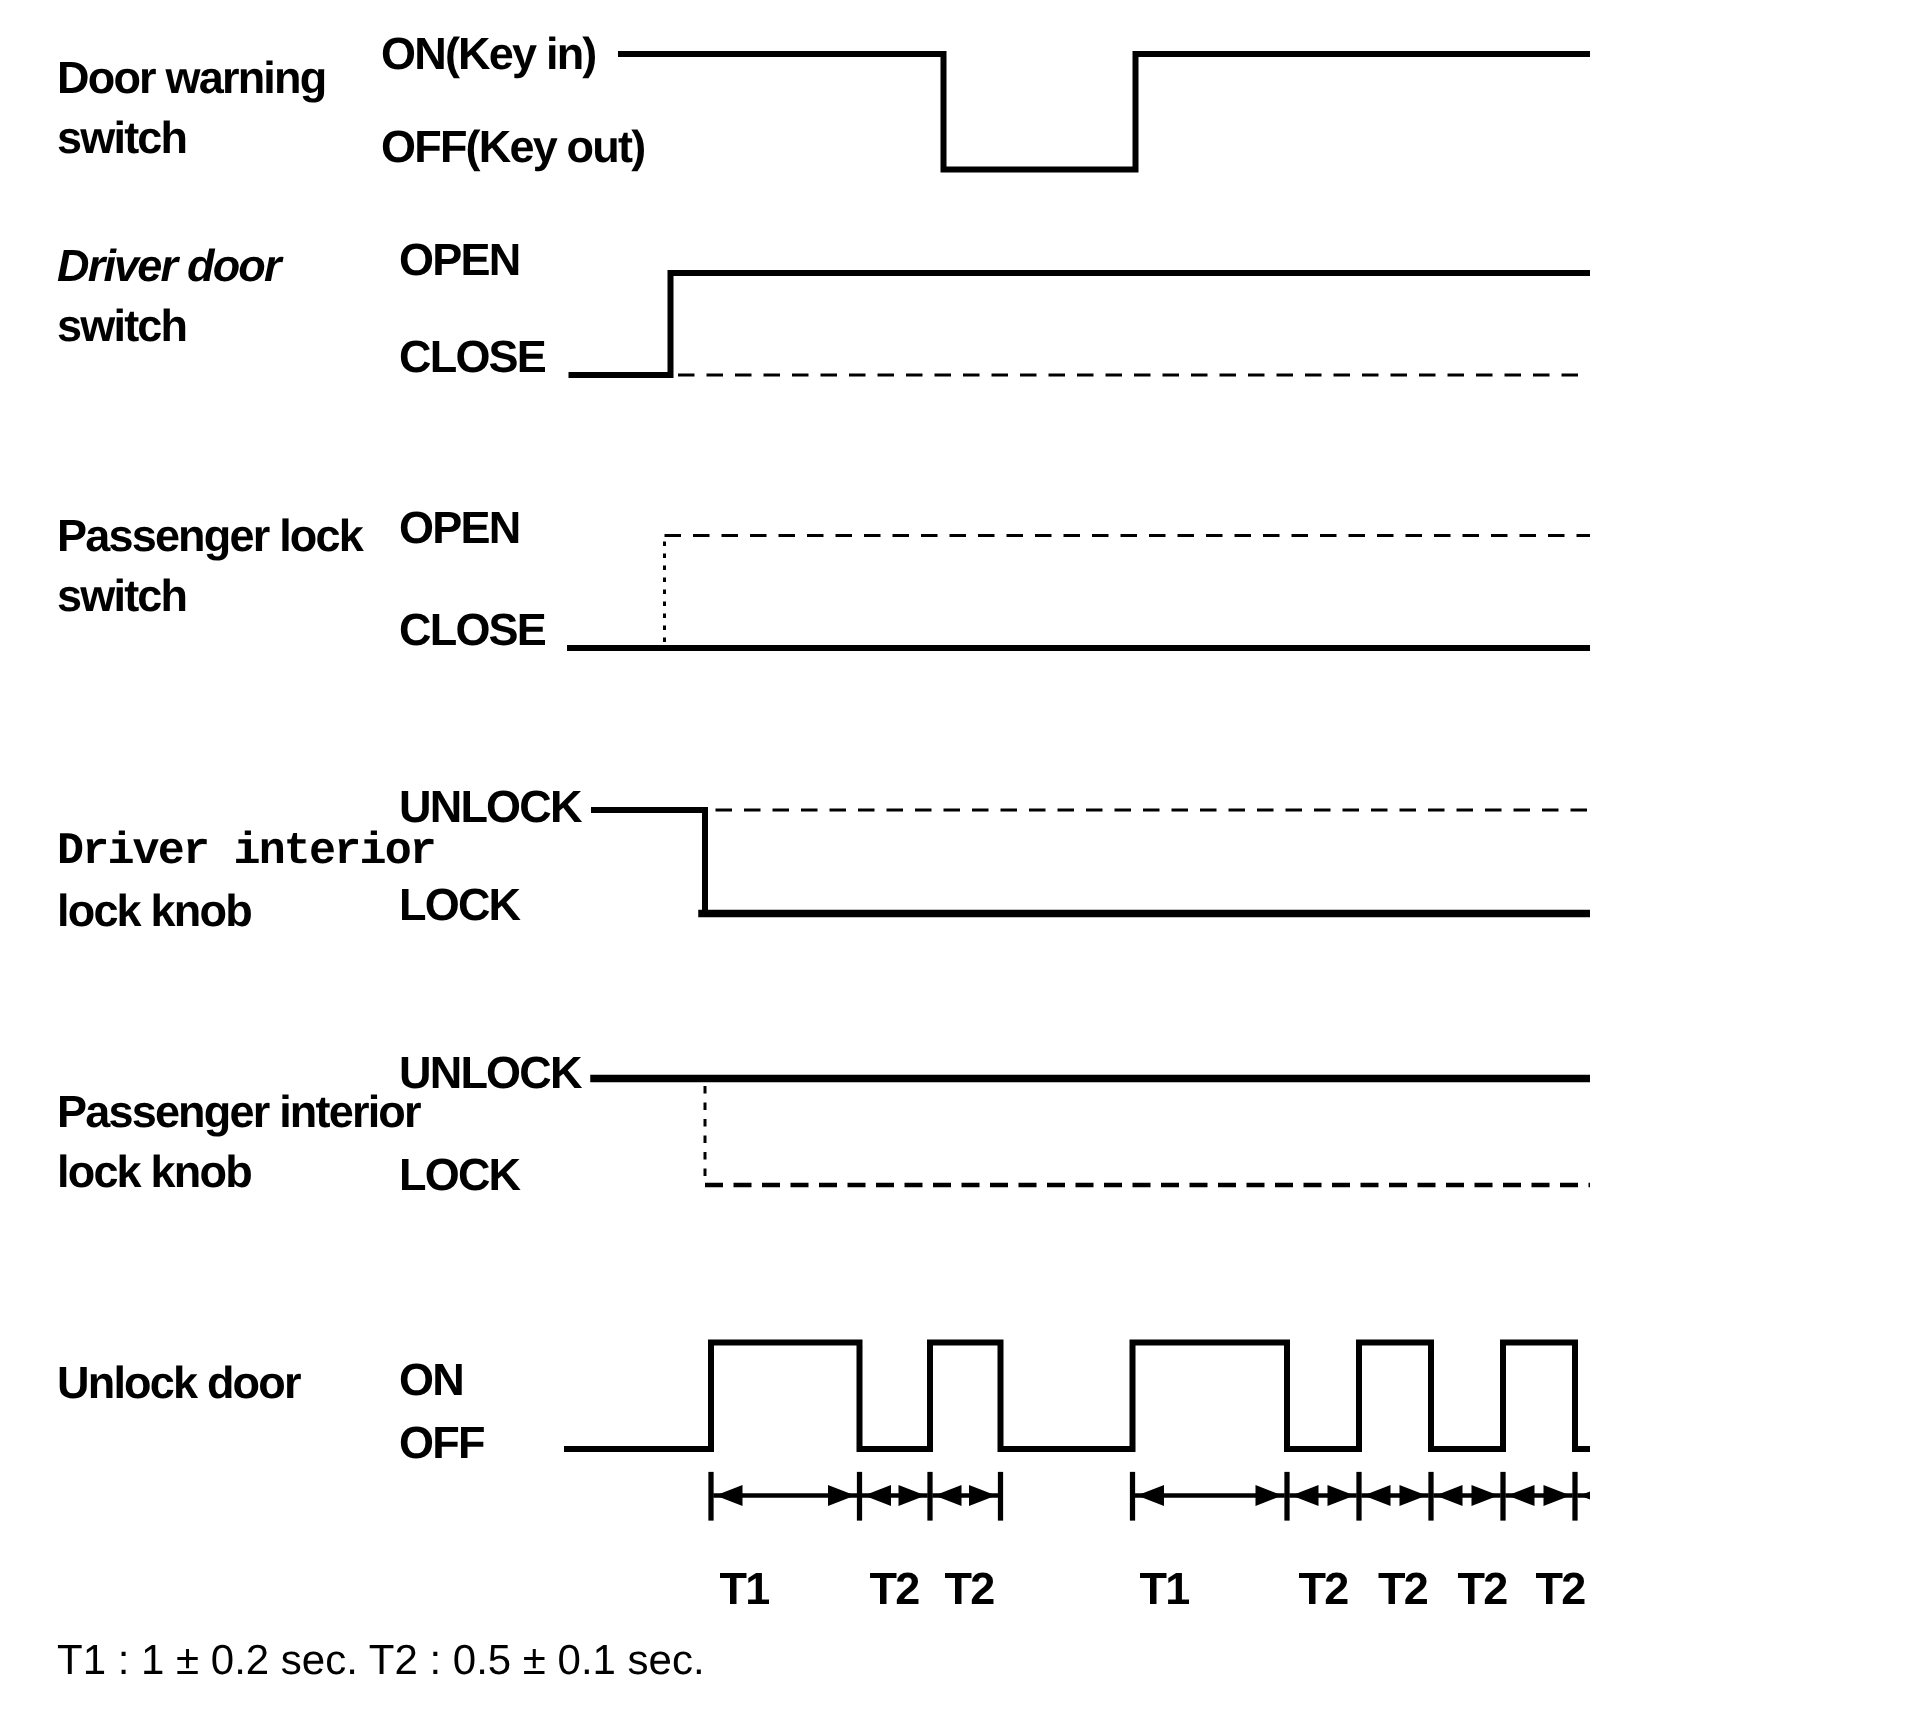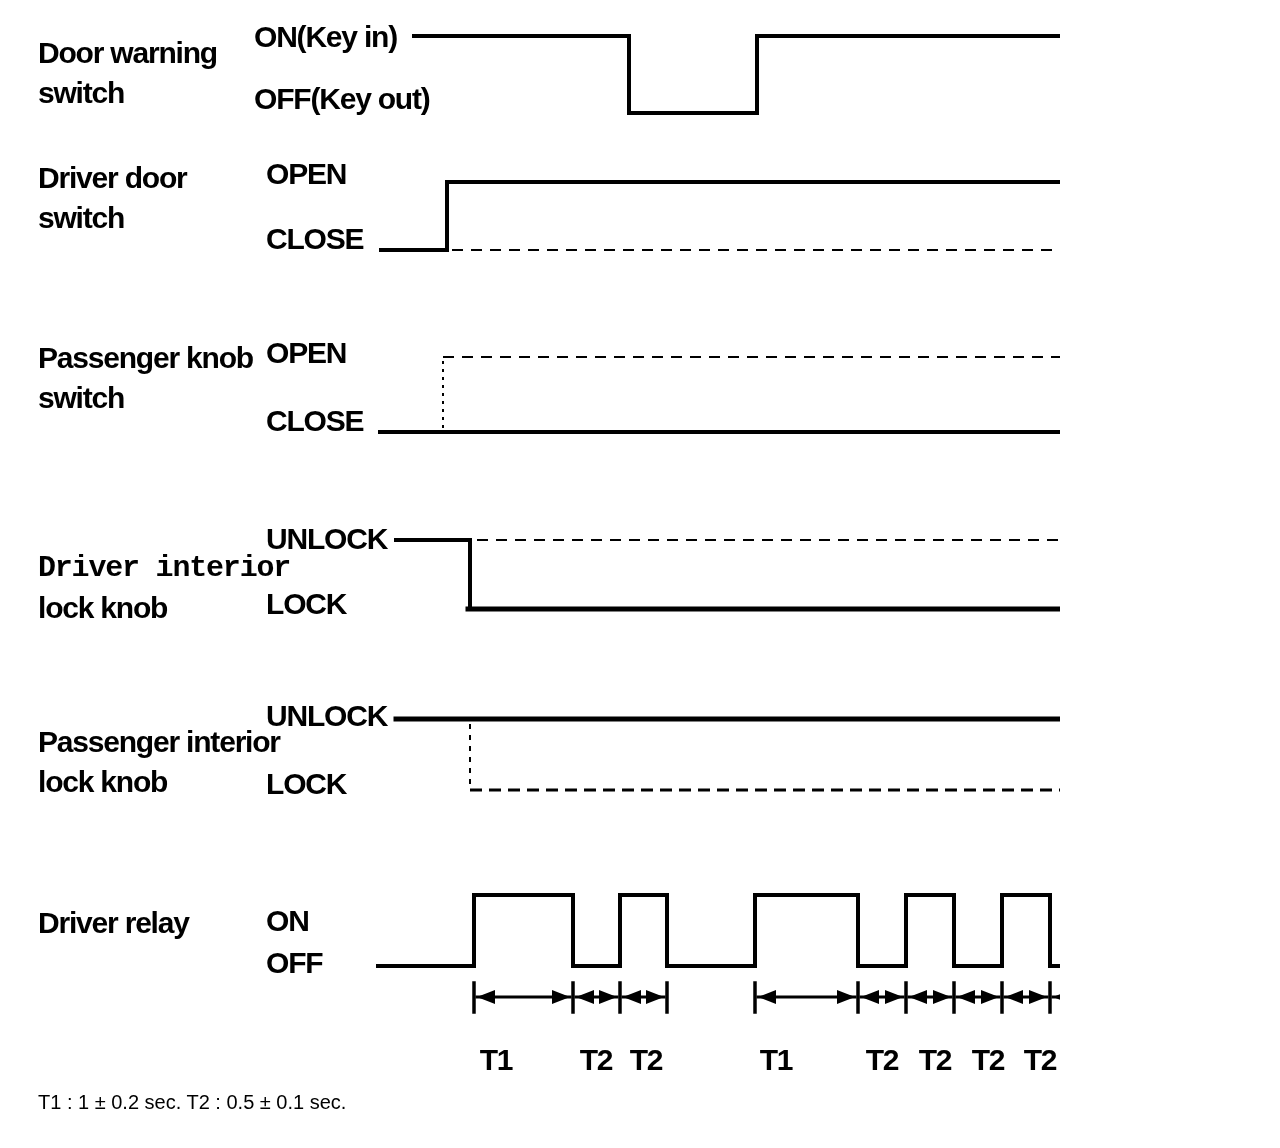--- a/index.html
+++ b/index.html
@@ -108,7 +108,7 @@
       <div class="lbl" style="left: 38px; top: 77px;">switch</div>
       <div class="lbl" style="left: 254px; top: 21px;">ON(Key in)</div>
       <div class="lbl" style="left: 254px; top: 59px; margin-top: 24px;">OFF(Key out)</div>
-      <div class="lbl" style="left: 38px; top: 162px;">Driver door</div>
+      <div class="lbl" style="left: 38px; top: 162px; font-style: italic;">Driver door</div>
       <div class="lbl" style="left: 38px; top: 202px;">switch</div>
       <div class="lbl" style="left: 266px; top: 158px;">OPEN</div>
       <div class="lbl" style="left: 266px; top: 223px;">CLOSE</div>

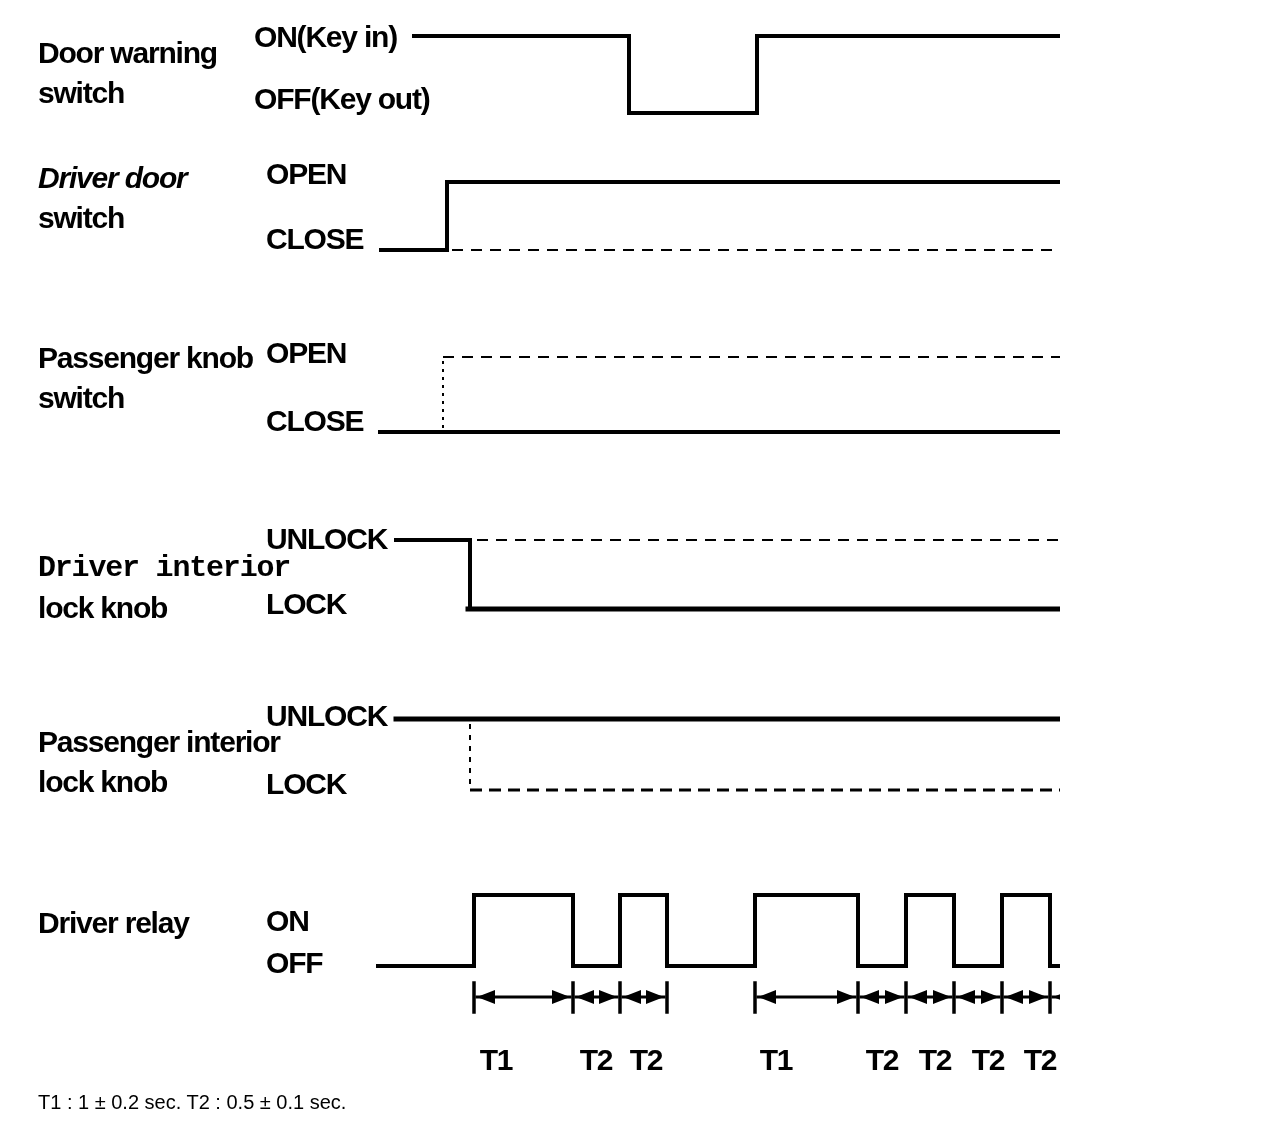--- a/index.html
+++ b/index.html
@@ -112,7 +112,7 @@
       <div class="lbl" style="left: 38px; top: 202px;">switch</div>
       <div class="lbl" style="left: 266px; top: 158px;">OPEN</div>
       <div class="lbl" style="left: 266px; top: 223px;">CLOSE</div>
-      <div class="lbl" style="left: 38px; top: 342px;">Passenger knob</div>
+      <div class="lbl" style="left: 38px; top: 342px;">Passenger lock</div>
       <div class="lbl" style="left: 38px; top: 382px;">switch</div>
       <div class="lbl" style="left: 266px; top: 337px;">OPEN</div>
       <div class="lbl" style="left: 266px; top: 405px;">CLOSE</div>

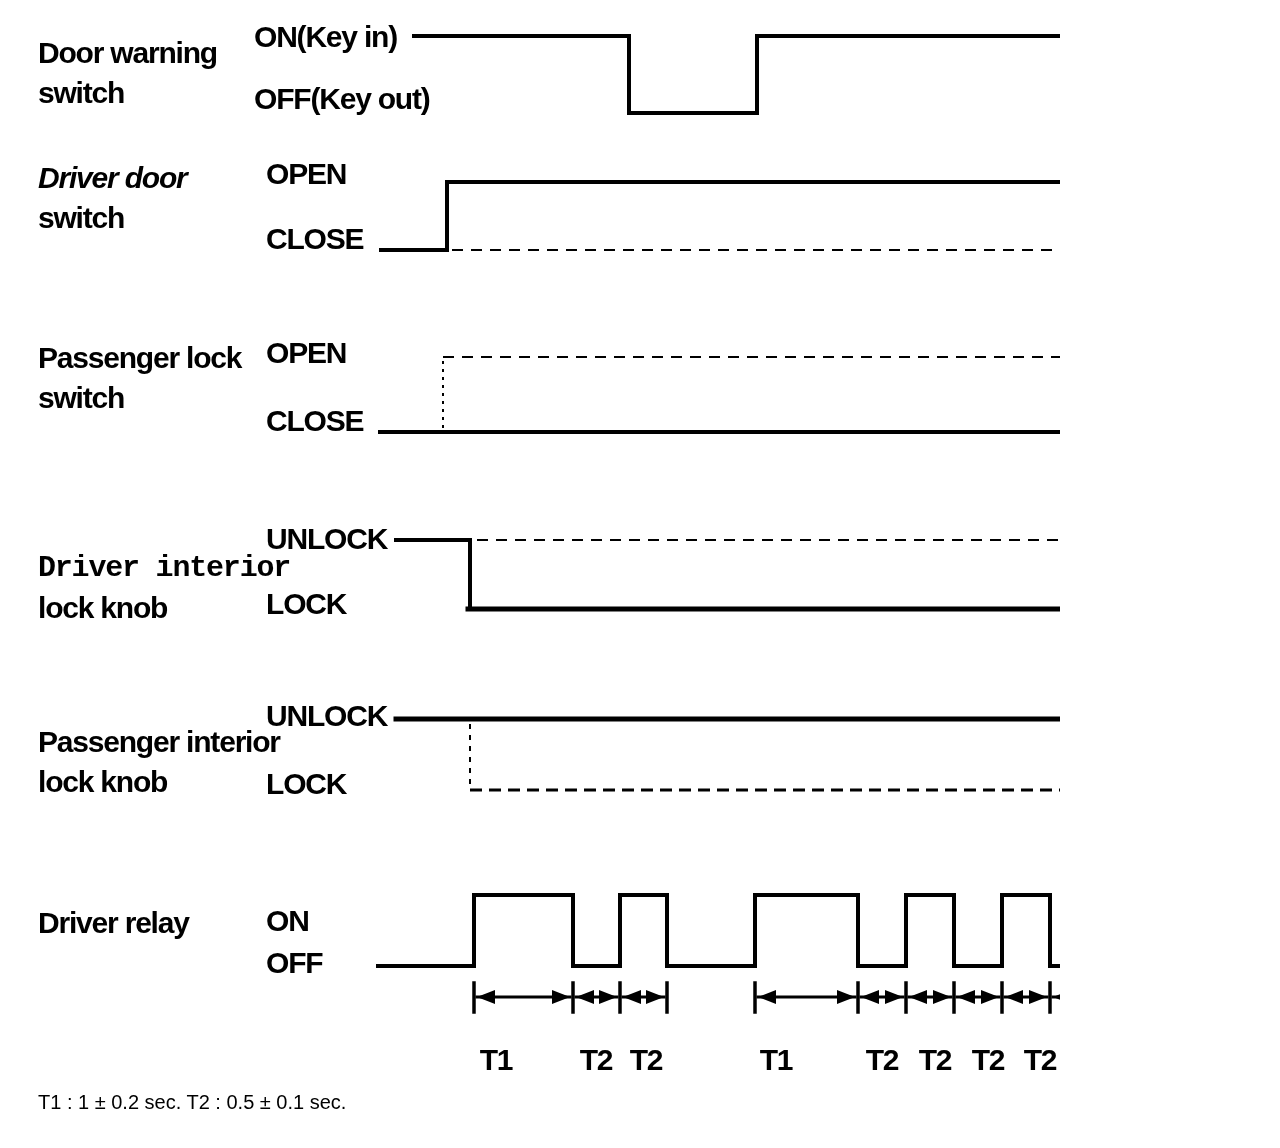--- a/index.html
+++ b/index.html
@@ -124,7 +124,7 @@
       <div class="lbl" style="left: 38px; top: 766px;">lock knob</div>
       <div class="lbl" style="left: 266px; top: 700px;">UNLOCK</div>
       <div class="lbl" style="left: 266px; top: 768px;">LOCK</div>
-      <div class="lbl" style="left: 38px; top: 907px;">Driver relay</div>
+      <div class="lbl" style="left: 38px; top: 907px;">Unlock door</div>
       <div class="lbl" style="left: 266px; top: 905px;">ON</div>
       <div class="lbl" style="left: 266px; top: 947px; text-align: center;">OFF</div>
       <div class="lbl tlabel" style="left: 496px; top: 1044px;">T1</div>

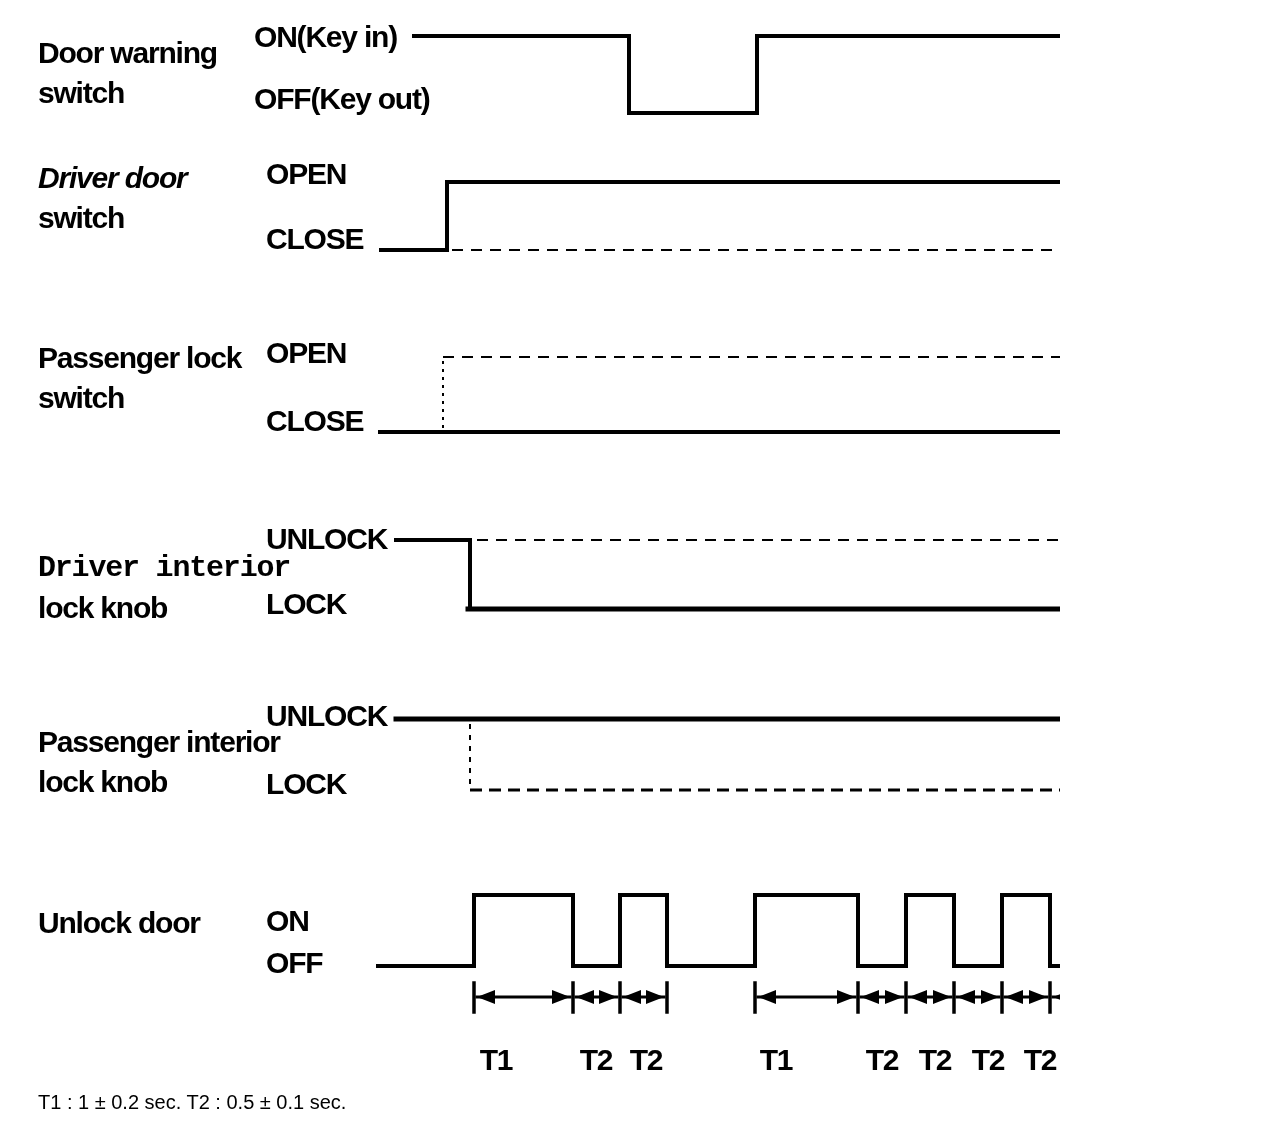--- a/index.html
+++ b/index.html
@@ -36,7 +36,7 @@
     top: 1091px;
     font-family: "Liberation Sans", sans-serif;
     font-weight: 400;
-    font-size: 20px;
+    font-size: 28px;
     letter-spacing: 0;
     color: #000;
     white-space: nowrap;

